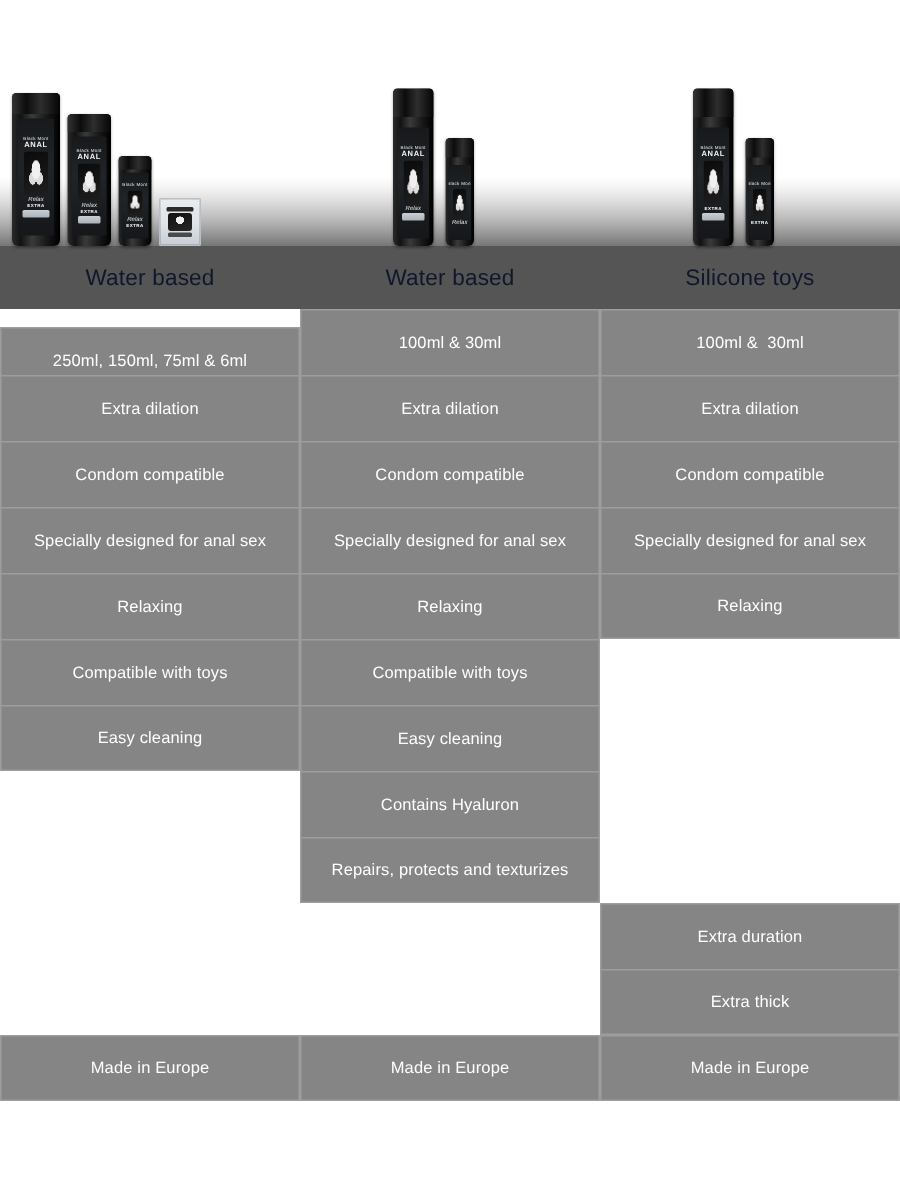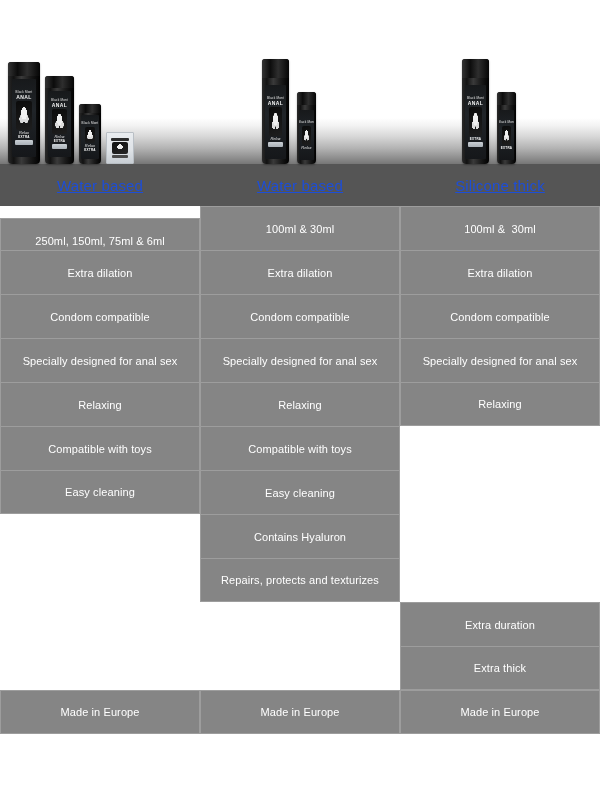--- a/index.html
+++ b/index.html
@@ -105,9 +105,8 @@
   .head-cell{
     width:200px;height:42px;
     display:flex;align-items:center;justify-content:center;
-    color:#1d4ed8;font-size:15px;letter-spacing:.15px;
+    color:#0f172a;font-size:15px;letter-spacing:.15px;
     white-space:nowrap;
-    text-decoration:underline;
   }
 
   

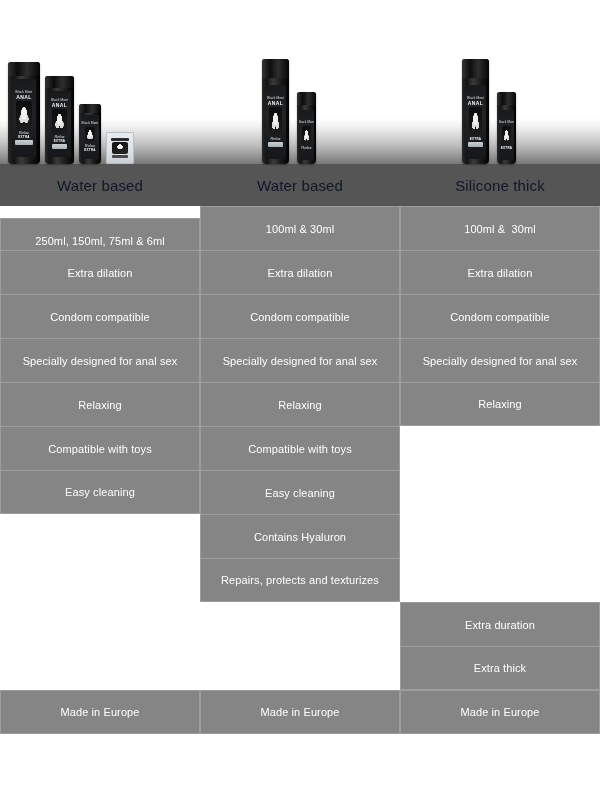--- a/index.html
+++ b/index.html
@@ -238,7 +238,7 @@
   <div class="head-row">
     <div class="head-cell">Water based</div>
     <div class="head-cell">Water based</div>
-    <div class="head-cell">Silicone thick</div>
+    <div class="head-cell">Silicone toys</div>
   </div>
 
   <div class="table">

